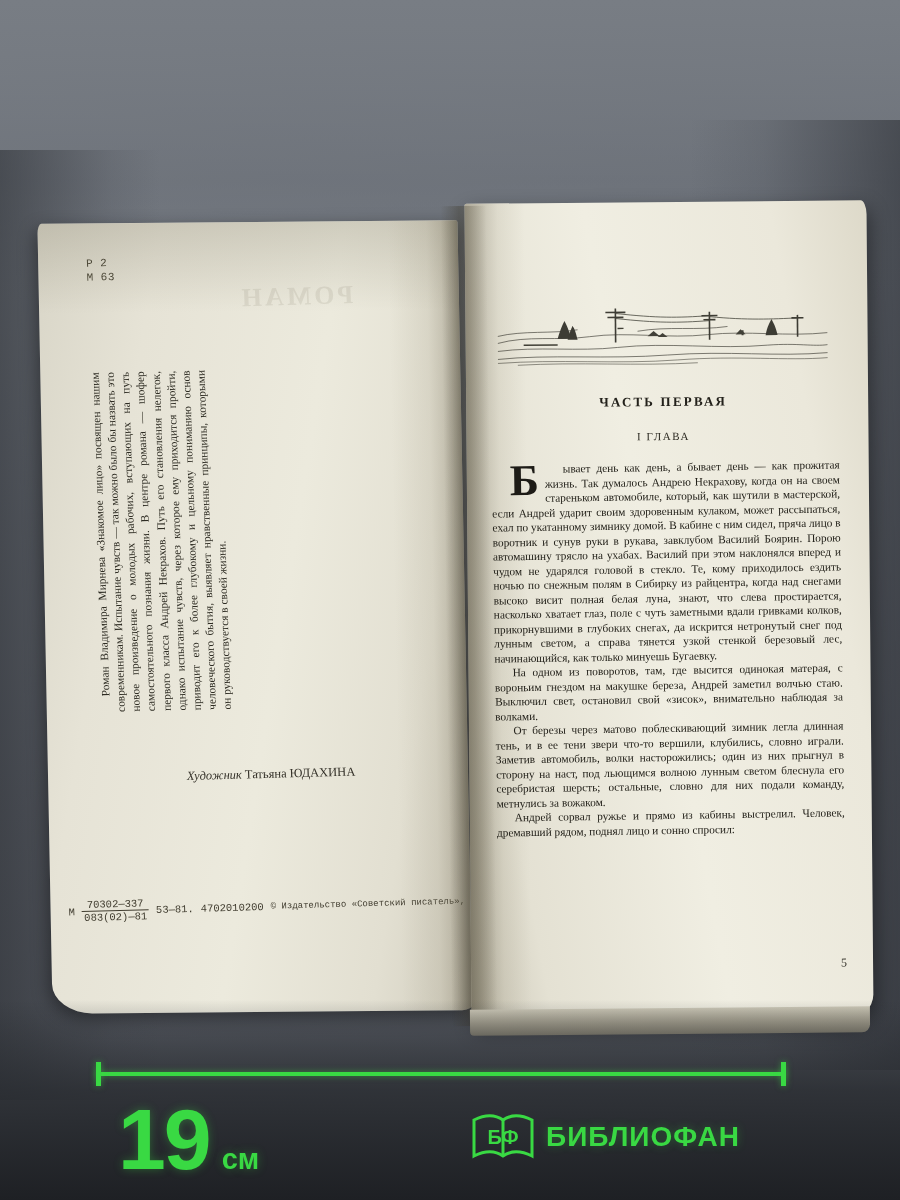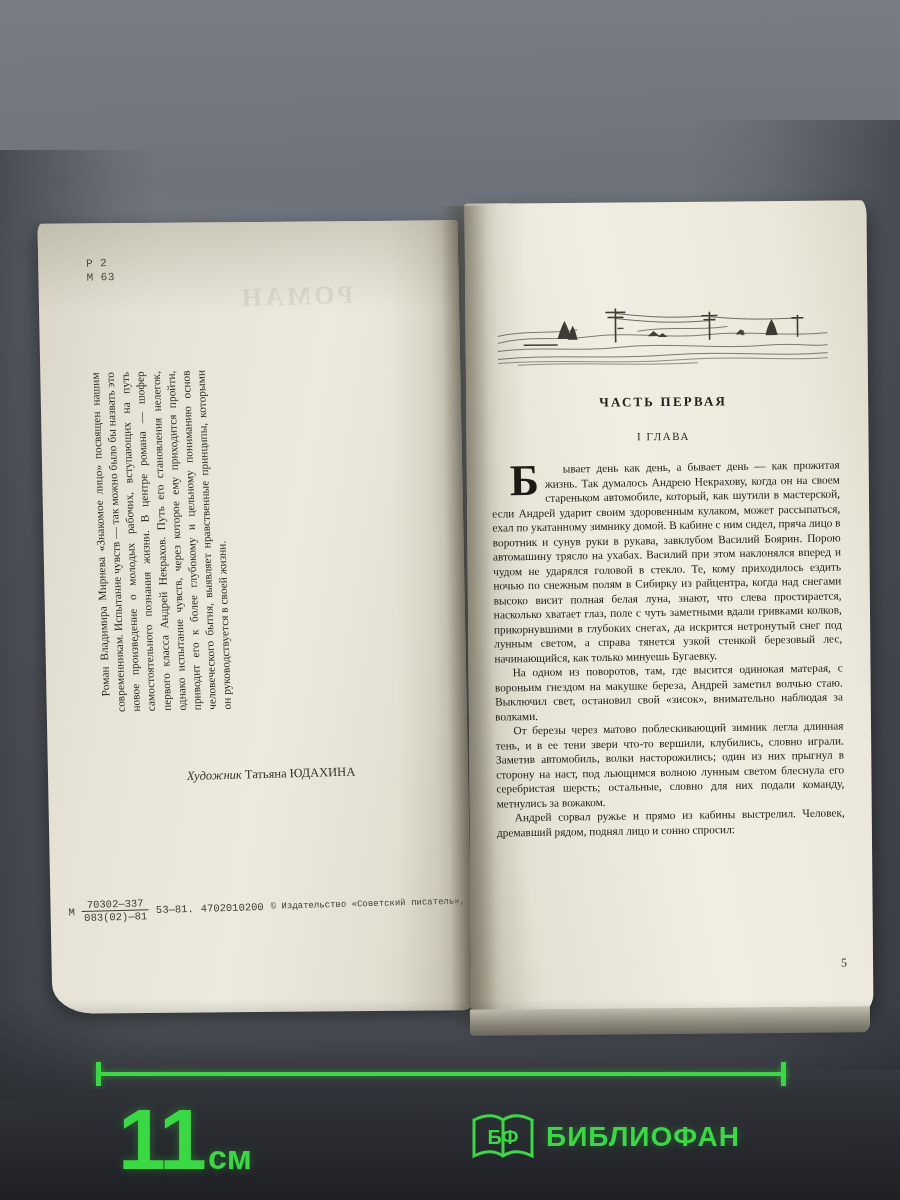--- a/index.html
+++ b/index.html
@@ -461,7 +461,7 @@
   </div>
 
   <div class="wm-size">
-    <span>11</span><span class="unit">см</span>
+    <span>19</span><span class="unit">см</span>
   </div>
 
   <div class="wm-brand">

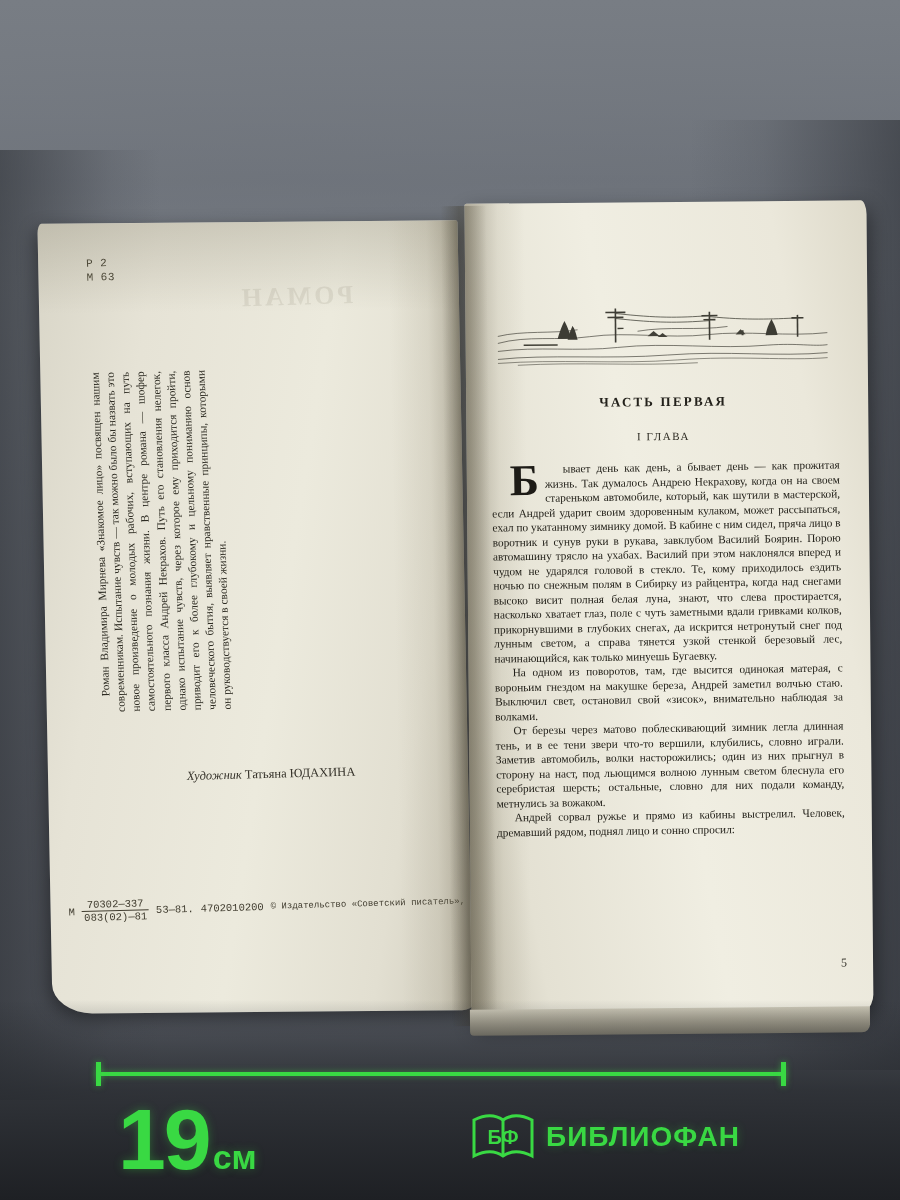--- a/index.html
+++ b/index.html
@@ -316,9 +316,9 @@
     text-shadow: 0 0 10px rgba(57,217,67,0.35);
   }
   .wm-size .unit {
-    font-size: 34px;
+    font-size: 29px;
     letter-spacing: 0;
-    margin-left: 3px;
+    margin-left: 12px;
   }
   .wm-brand {
     position: absolute;

